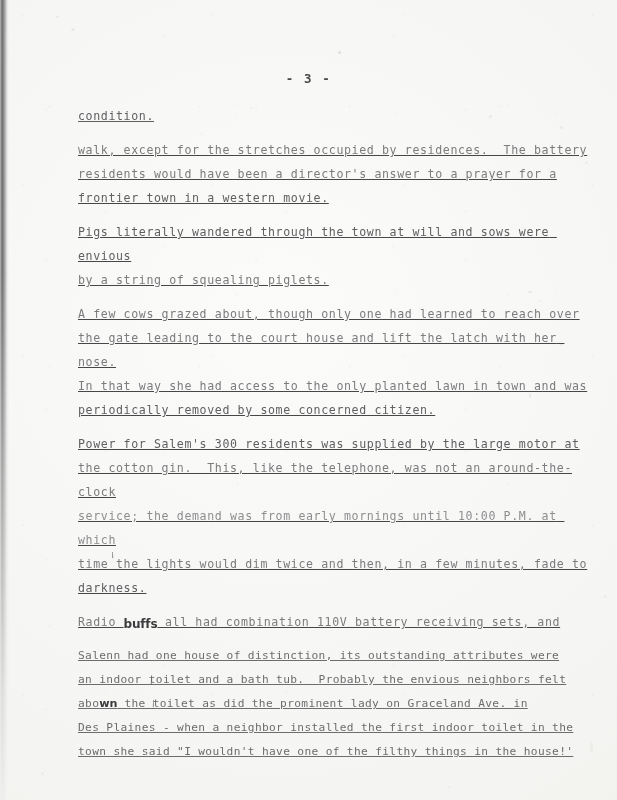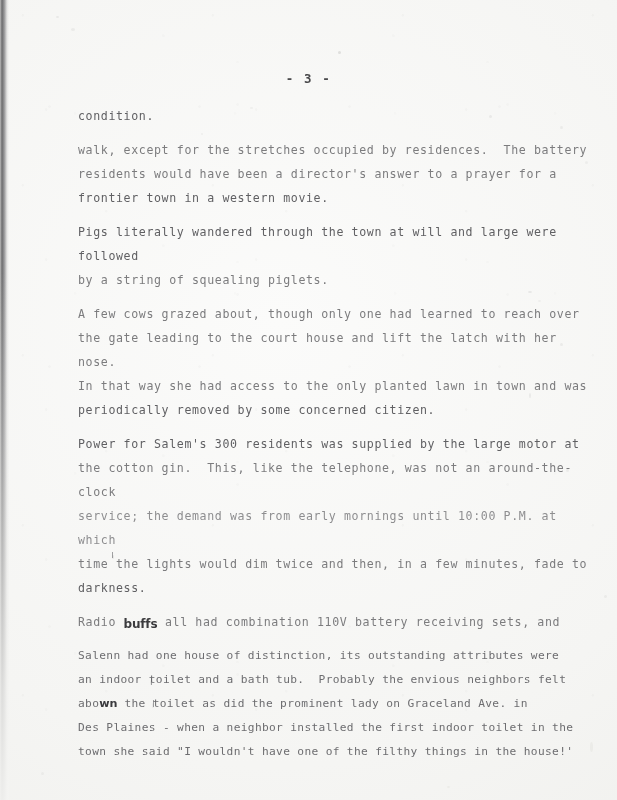--- a/index.html
+++ b/index.html
@@ -105,6 +105,7 @@
     letter-spacing: .62px;
     white-space: pre-wrap;
     color: #47474a;
+    text-decoration: underline;
   }
   .para.last { margin-bottom: 0; }
   .ink-light  { color: #7c7c7e; }

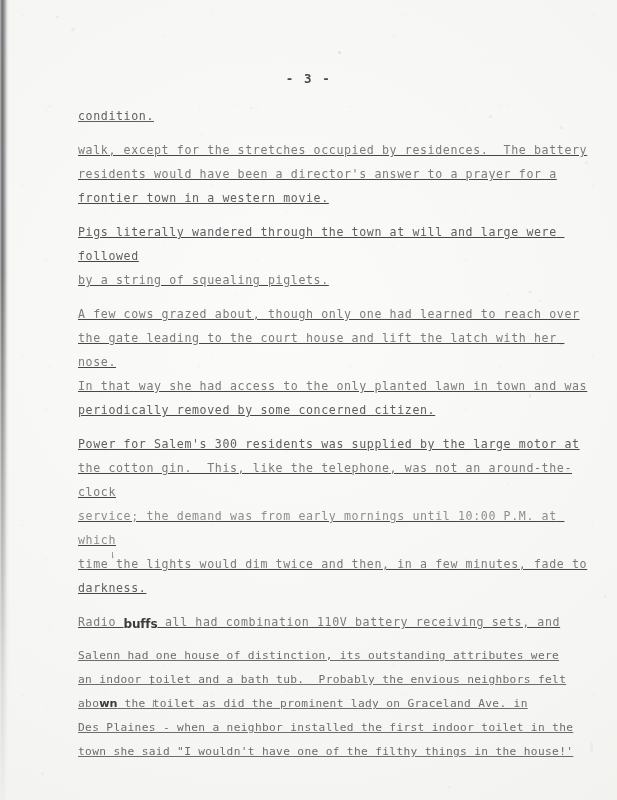--- a/index.html
+++ b/index.html
@@ -189,7 +189,7 @@
 
     <p class="para"><span class="line ink-light">walk, except for the stretches occupied by residences.  The battery</span><span class="line ink-light">residents would have been a director's answer to a prayer for a</span><span class="line ink-mid">frontier town in a western movie.</span></p>
 
-    <p class="para"><span class="line ink-mid">Pigs literally wandered through the town at will and large were followed</span><span class="line ink-light">by a string of squealing piglets.</span></p>
+    <p class="para"><span class="line ink-mid">Pigs literally wandered through the town at will and sows were envious</span><span class="line ink-light">by a string of squealing piglets.</span></p>
 
     <p class="para"><span class="line ink-light">A few cows grazed about, though only one had learned to reach over</span><span class="line ink-light">the gate leading to the court house and lift the latch with her nose.</span><span class="line ink-light">In that way she had access to the only planted lawn in town and was</span><span class="line ink-mid">periodically removed by some concerned citizen.</span></p>
 

